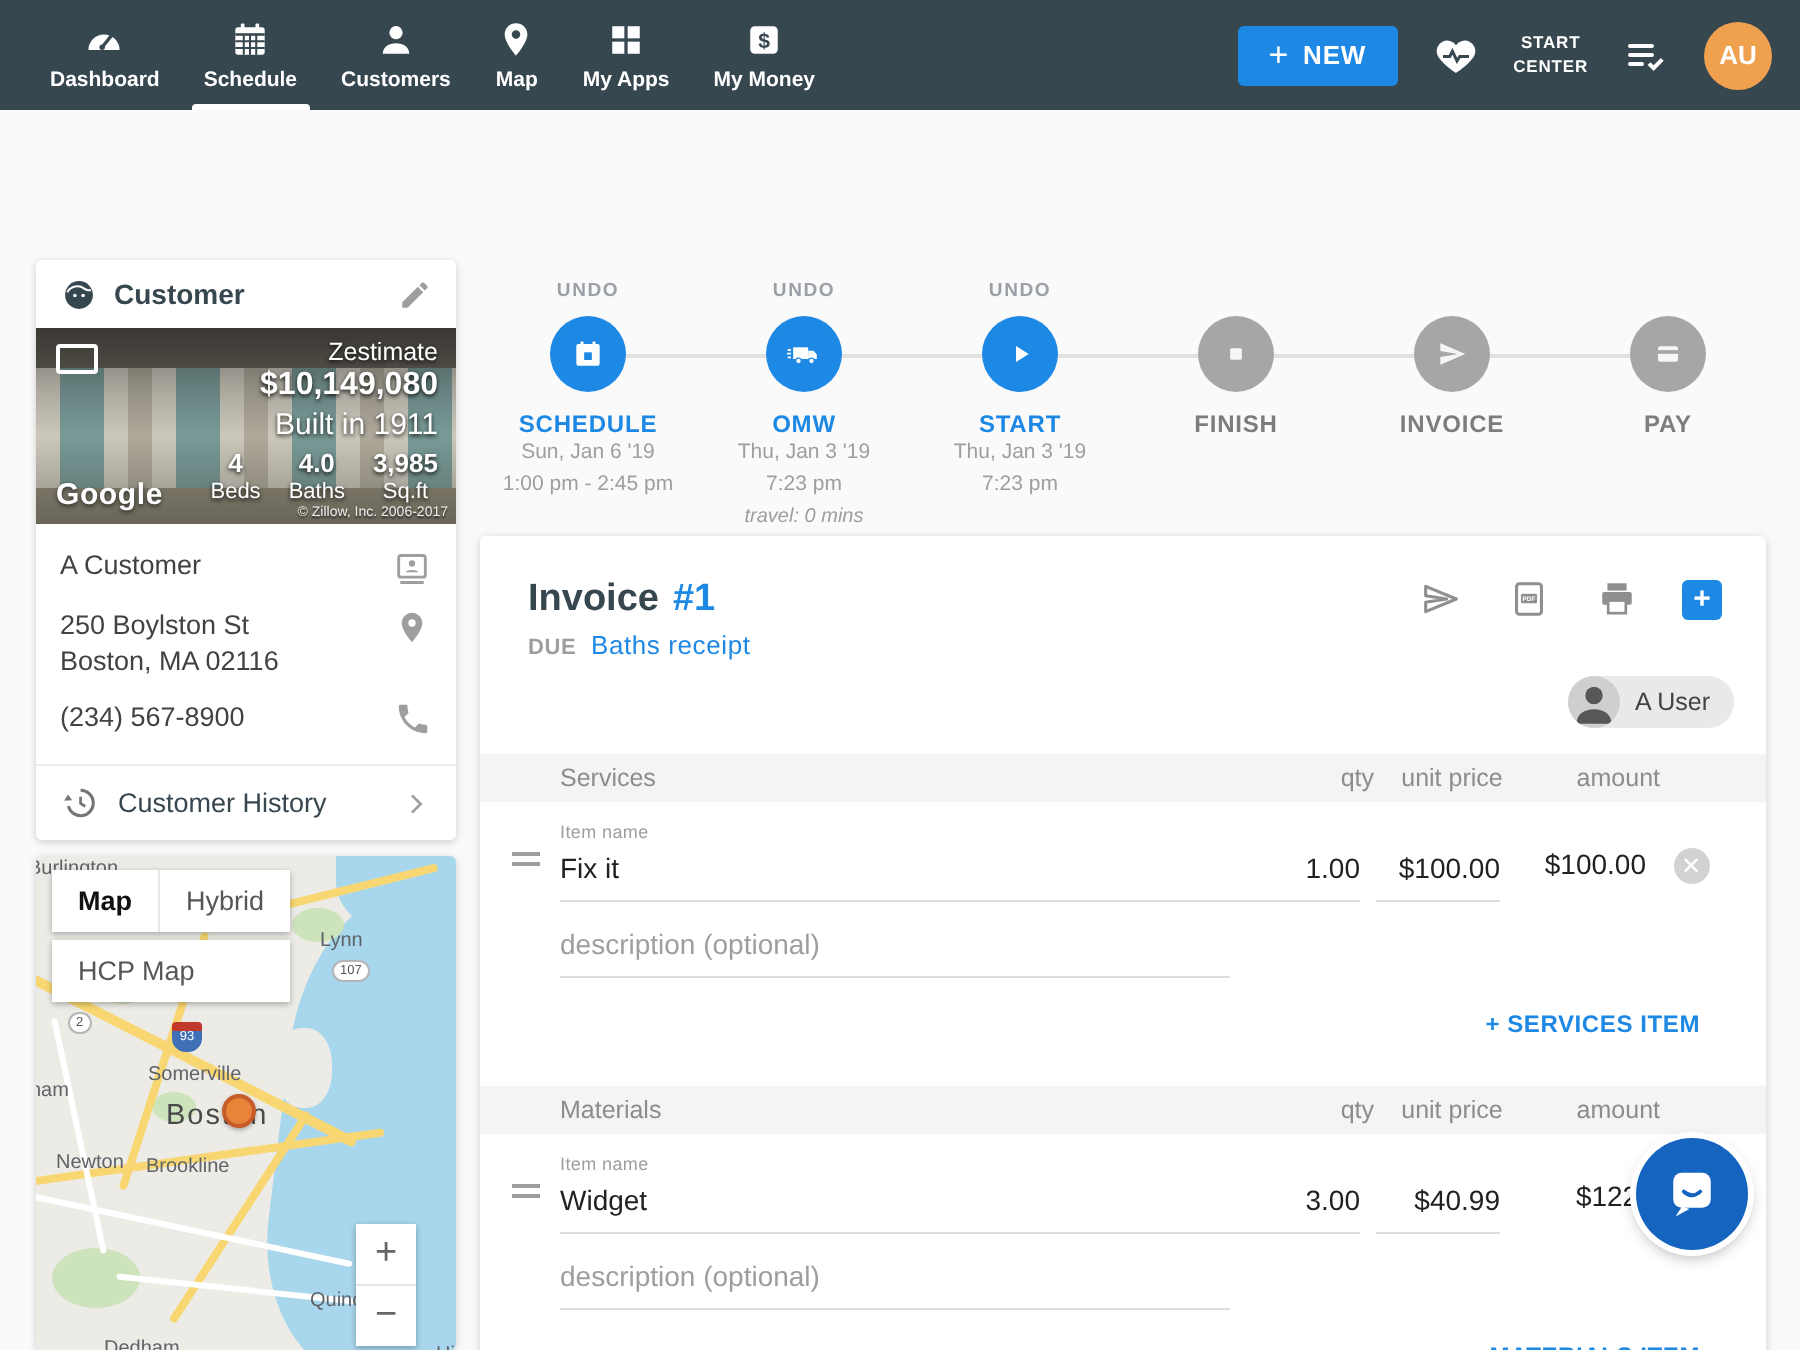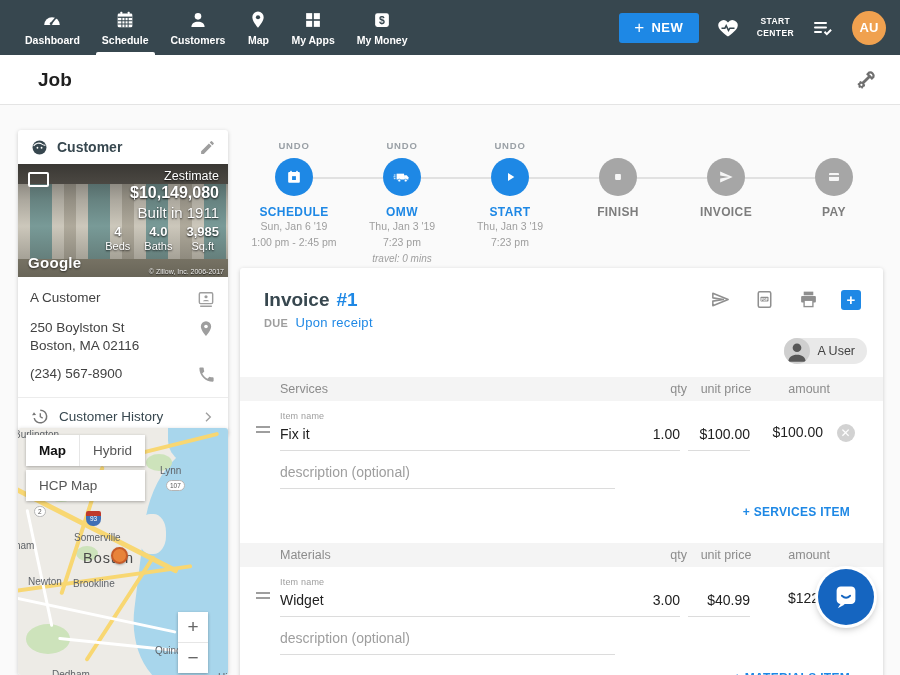--- a/index.html
+++ b/index.html
@@ -234,19 +234,6 @@
     </div>
   </div>
 
-  <div class="jobbar">
-    <h1>Job</h1>
-    <span class="tools">
-      <svg width="24" height="24" viewBox="0 0 24 24">
-          <g transform="rotate(45 12 12)">
-            <rect x="10.6" y="6" width="2.8" height="11" rx="1" fill="#6f6f6f"></rect>
-            <path d="M9 4.5a3.4 3.4 0 0 1 6 0v2.2h-6z" fill="none" stroke="#6f6f6f" stroke-width="2.2"></path>
-          </g>
-          <circle cx="7.4" cy="16.8" r="3" fill="#6f6f6f" stroke="#6f6f6f" stroke-width="1.4" stroke-dasharray="1.6 1.4"></circle>
-          <circle cx="7.4" cy="16.8" r="1.1" fill="#fff"></circle>
-        </svg>
-    </span>
-  </div>
 
   <div class="card customer-card">
     <div class="cc-header">

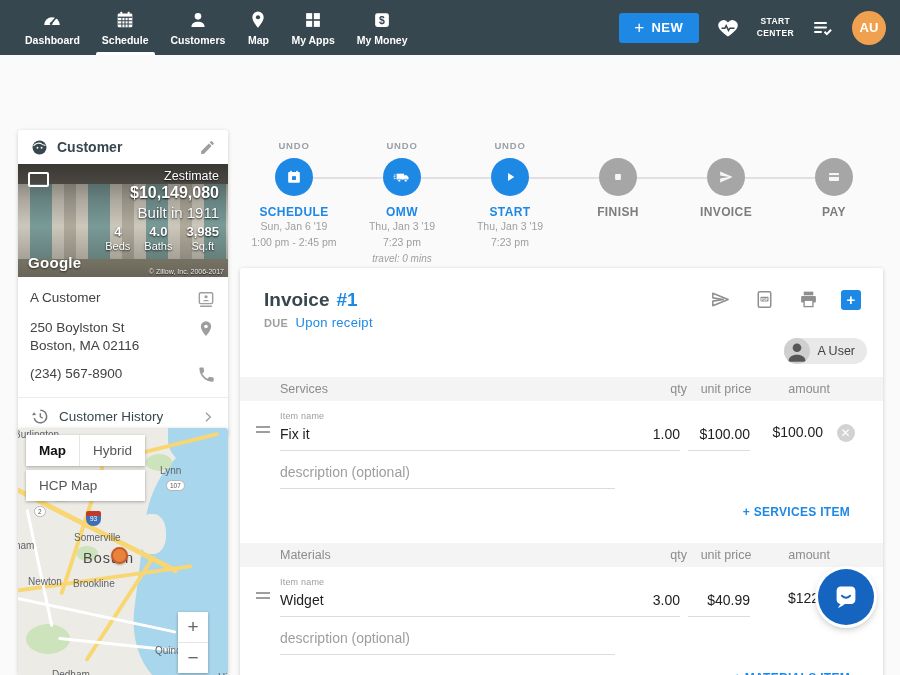--- a/index.html
+++ b/index.html
@@ -33,7 +33,7 @@
   .cc-header{height:34px;display:flex;align-items:center;padding:0 12px;}
   .cc-header .title{font-size:14px;font-weight:bold;color:#37474f;margin-left:8px;}
   .cc-header .edit{margin-left:auto;cursor:pointer;}
-  .cc-photo{height:113px;position:relative;color:#fff;background:
+  .cc-photo{height:98px;position:relative;color:#fff;background:
     linear-gradient(180deg,rgba(15,15,15,.55) 0%,rgba(15,15,15,.22) 32%,rgba(15,15,15,.06) 55%,rgba(35,35,30,.4) 100%),
     linear-gradient(180deg,#6e6960 0 20px,transparent 20px),
     linear-gradient(0deg,#97917f 0 18px,transparent 18px),

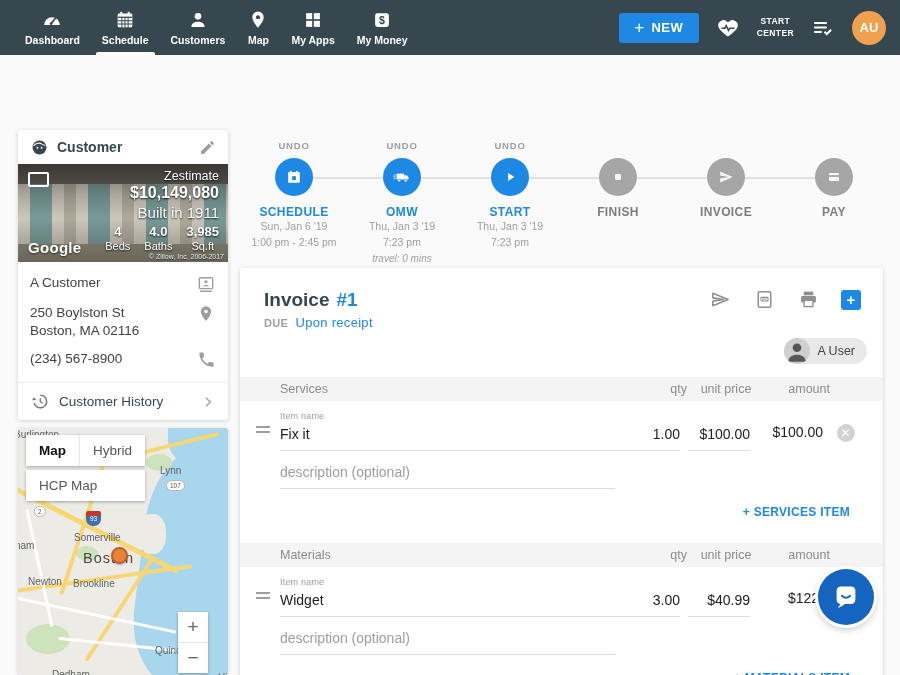--- a/index.html
+++ b/index.html
@@ -487,7 +487,7 @@
       </div>
       <div class="due">
         <span>DUE</span>
-        <span class="duelink">Upon receipt</span>
+        <span class="duelink">Baths receipt</span>
       </div>
       <div class="chip-row">
         <div class="chip">

